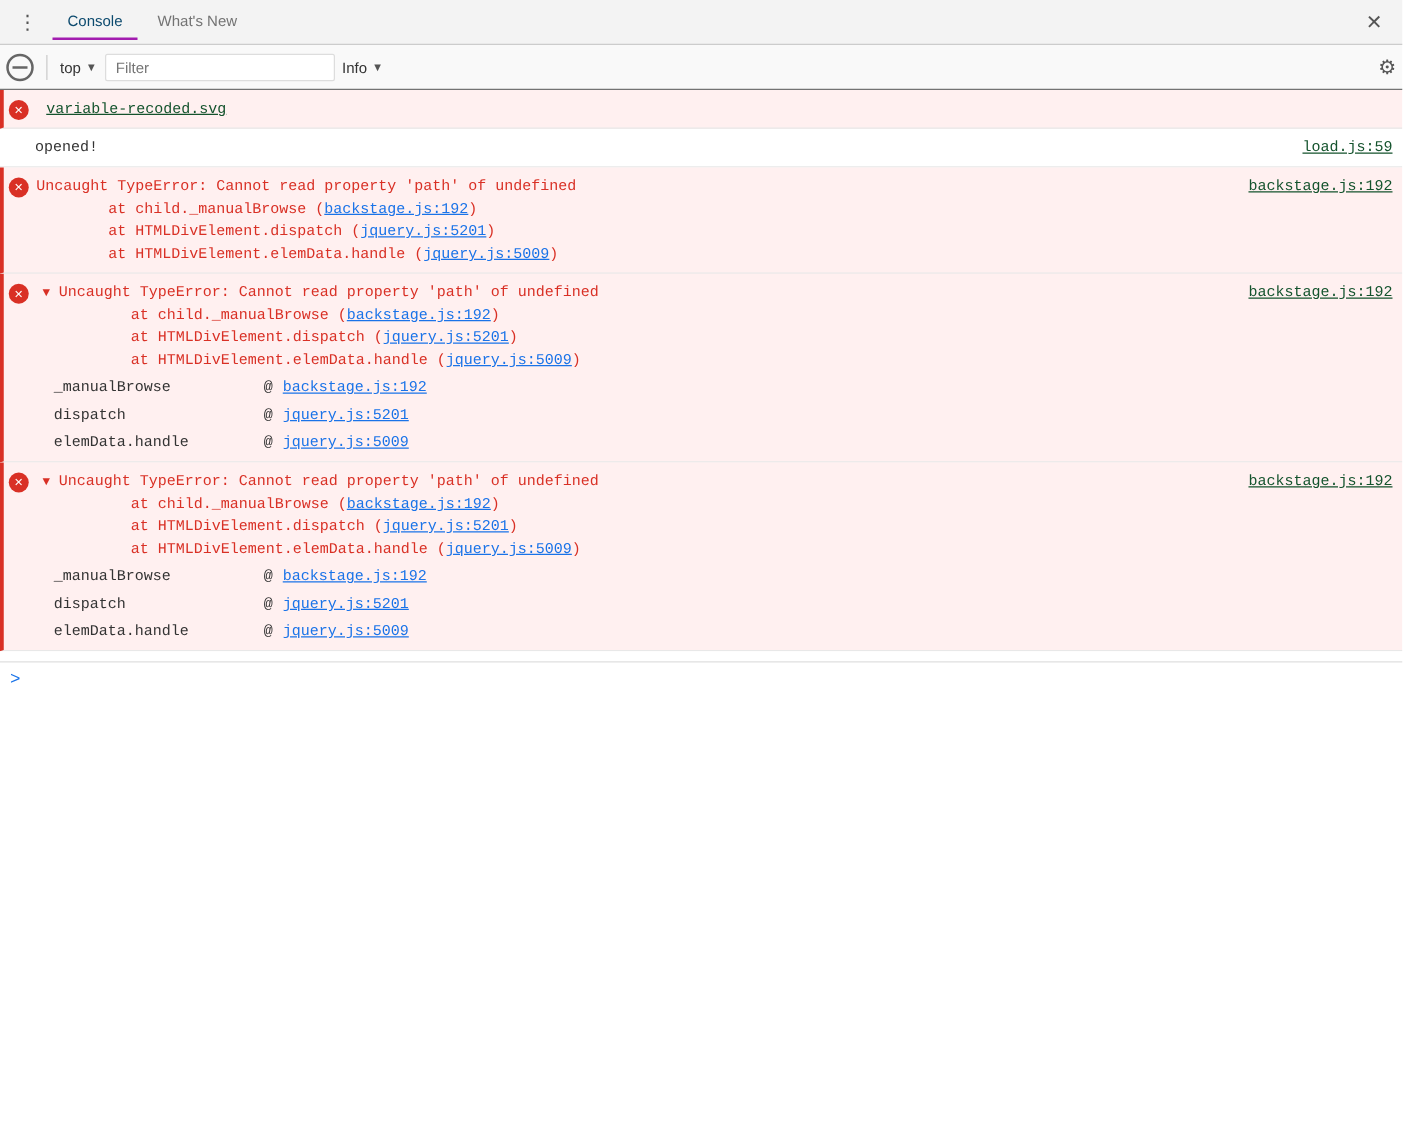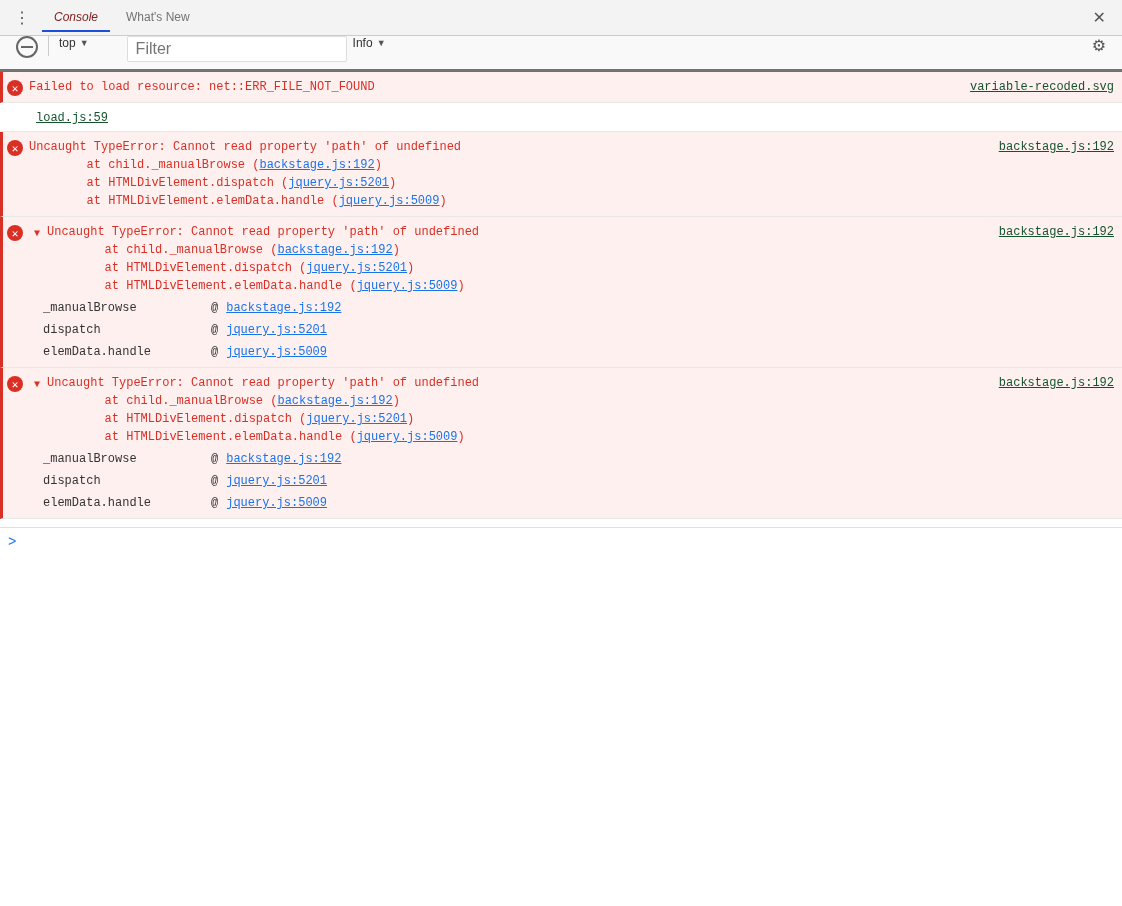--- a/index.html
+++ b/index.html
@@ -38,9 +38,8 @@
       font-family: -apple-system, BlinkMacSystemFont, 'Segoe UI', sans-serif;
     }
     .tab.active {
-      border-bottom: 2px solid #1d4ed8;
-      color: #7f1d1d;
-      font-style: italic;
+      border-bottom: 2px solid #a21caf;
+      color: #0c4a6e;
     }
     .close-btn {
       margin-left: auto;

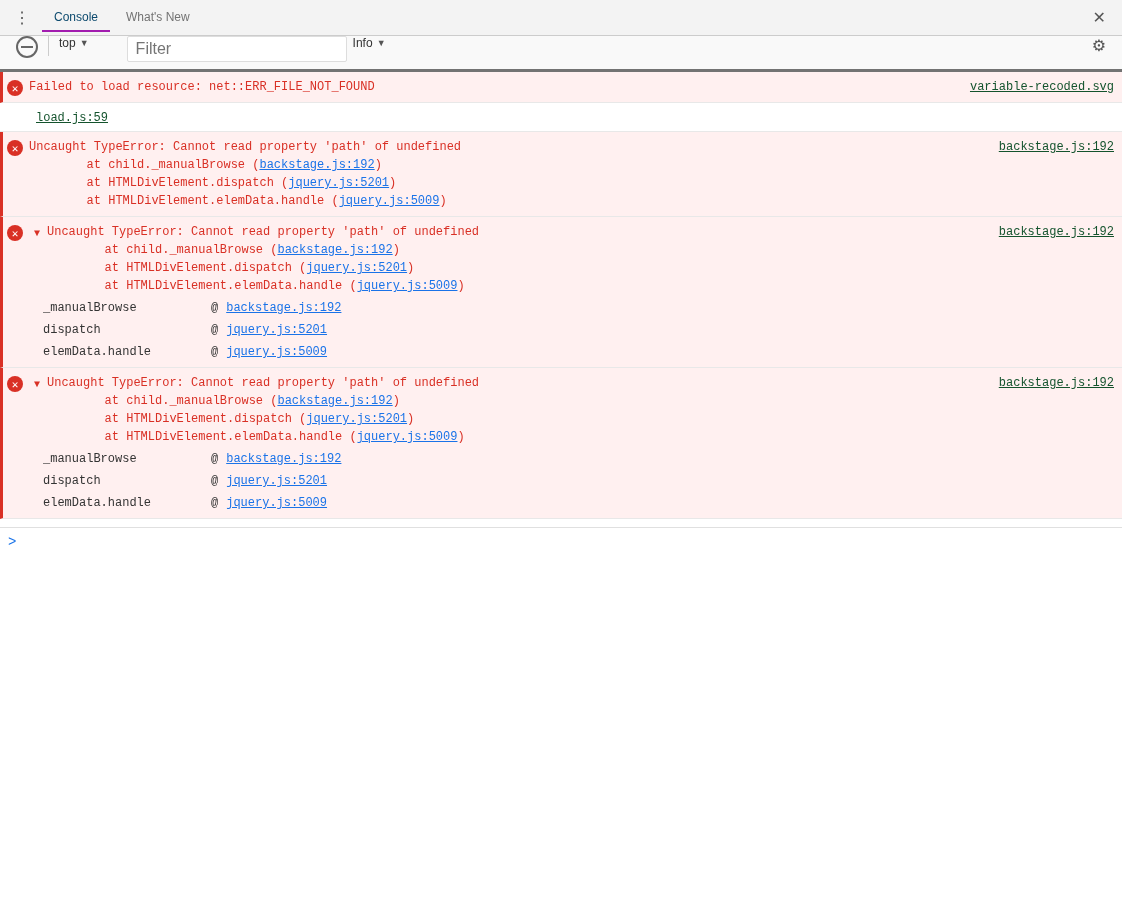--- a/index.html
+++ b/index.html
@@ -54,11 +54,11 @@
     
     .toolbar {
       display: flex;
-      align-items: flex-start;
-      border-bottom: 3px solid #737373;
+      align-items: center;
+      border-bottom: 1px solid #737373;
       background: #f9f9f9;
       height: 36px;
-      padding: 0 16px;
+      padding: 0 5px;
       gap: 6px;
     }
     .no-entry-btn {

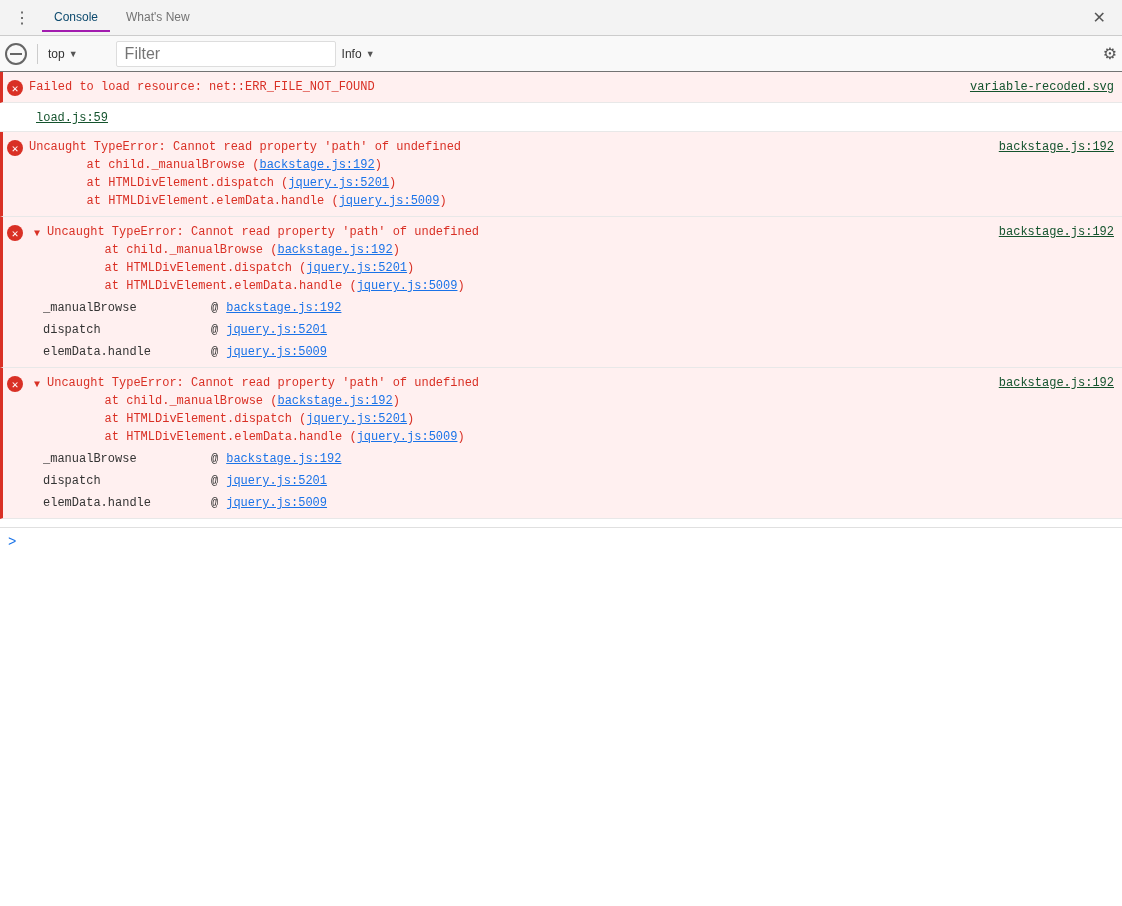--- a/index.html
+++ b/index.html
@@ -102,12 +102,11 @@
       border: 1px solid #ddd;
       border-radius: 2px;
       padding: 3px 8px;
-      font-size: 16px;
-      width: 220px;
+      font-size: 12px;
+      width: 184px;
       background: #fff;
       font-family: -apple-system, BlinkMacSystemFont, 'Segoe UI', sans-serif;
       color: #999;
-      margin-left: 32px;
     }
     .gear-btn {
       margin-left: auto;

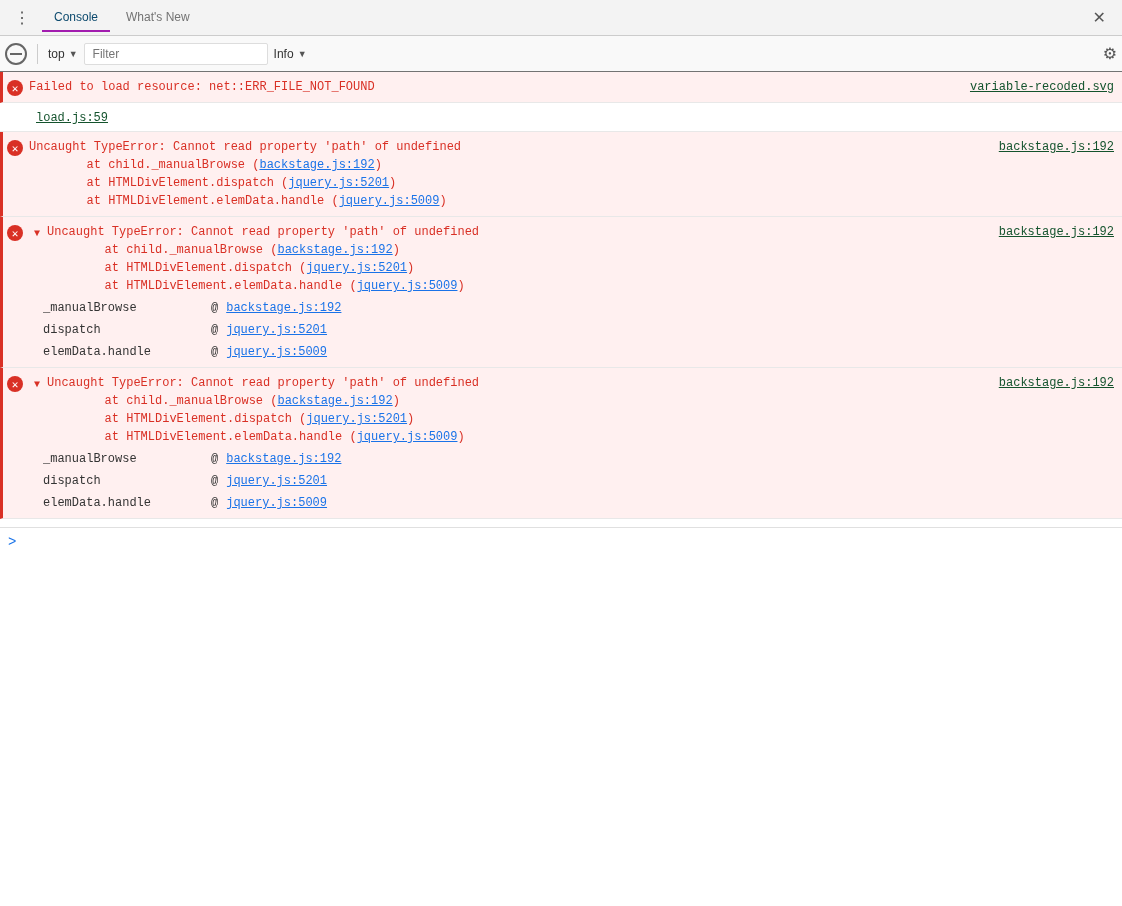--- a/index.html
+++ b/index.html
@@ -265,7 +265,6 @@
   <div class="log-entry error">
     <div class="log-row">
       <div class="error-icon">✕</div>
-      <span class="log-message">Failed to load resource: net::ERR_FILE_NOT_FOUND</span>
       <span class="log-source">variable-recoded.svg</span>
     </div>
   </div>

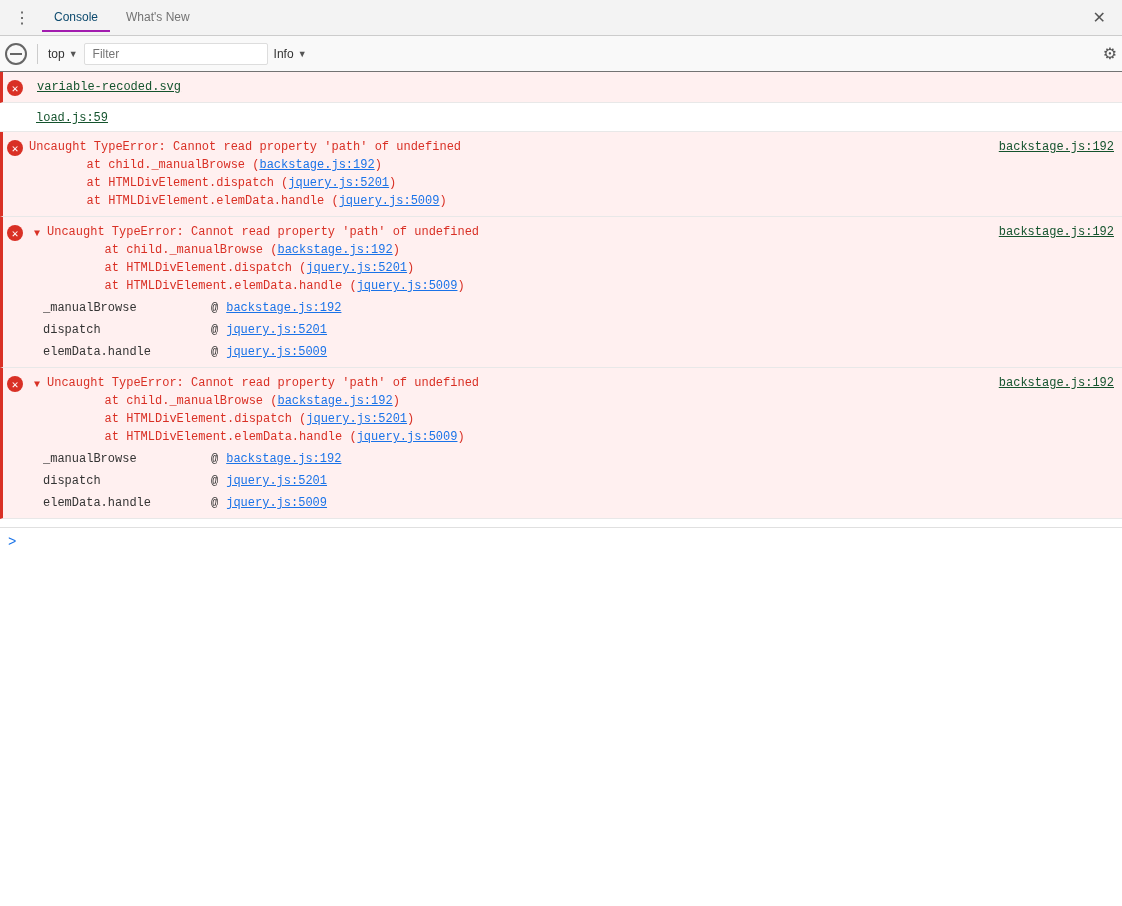--- a/index.html
+++ b/index.html
@@ -271,6 +271,7 @@
 
   <div class="log-entry">
     <div class="log-row" style="padding-left: 28px;">
+      <span class="log-message black">opened!</span>
       <span class="log-source">load.js:59</span>
     </div>
   </div>

